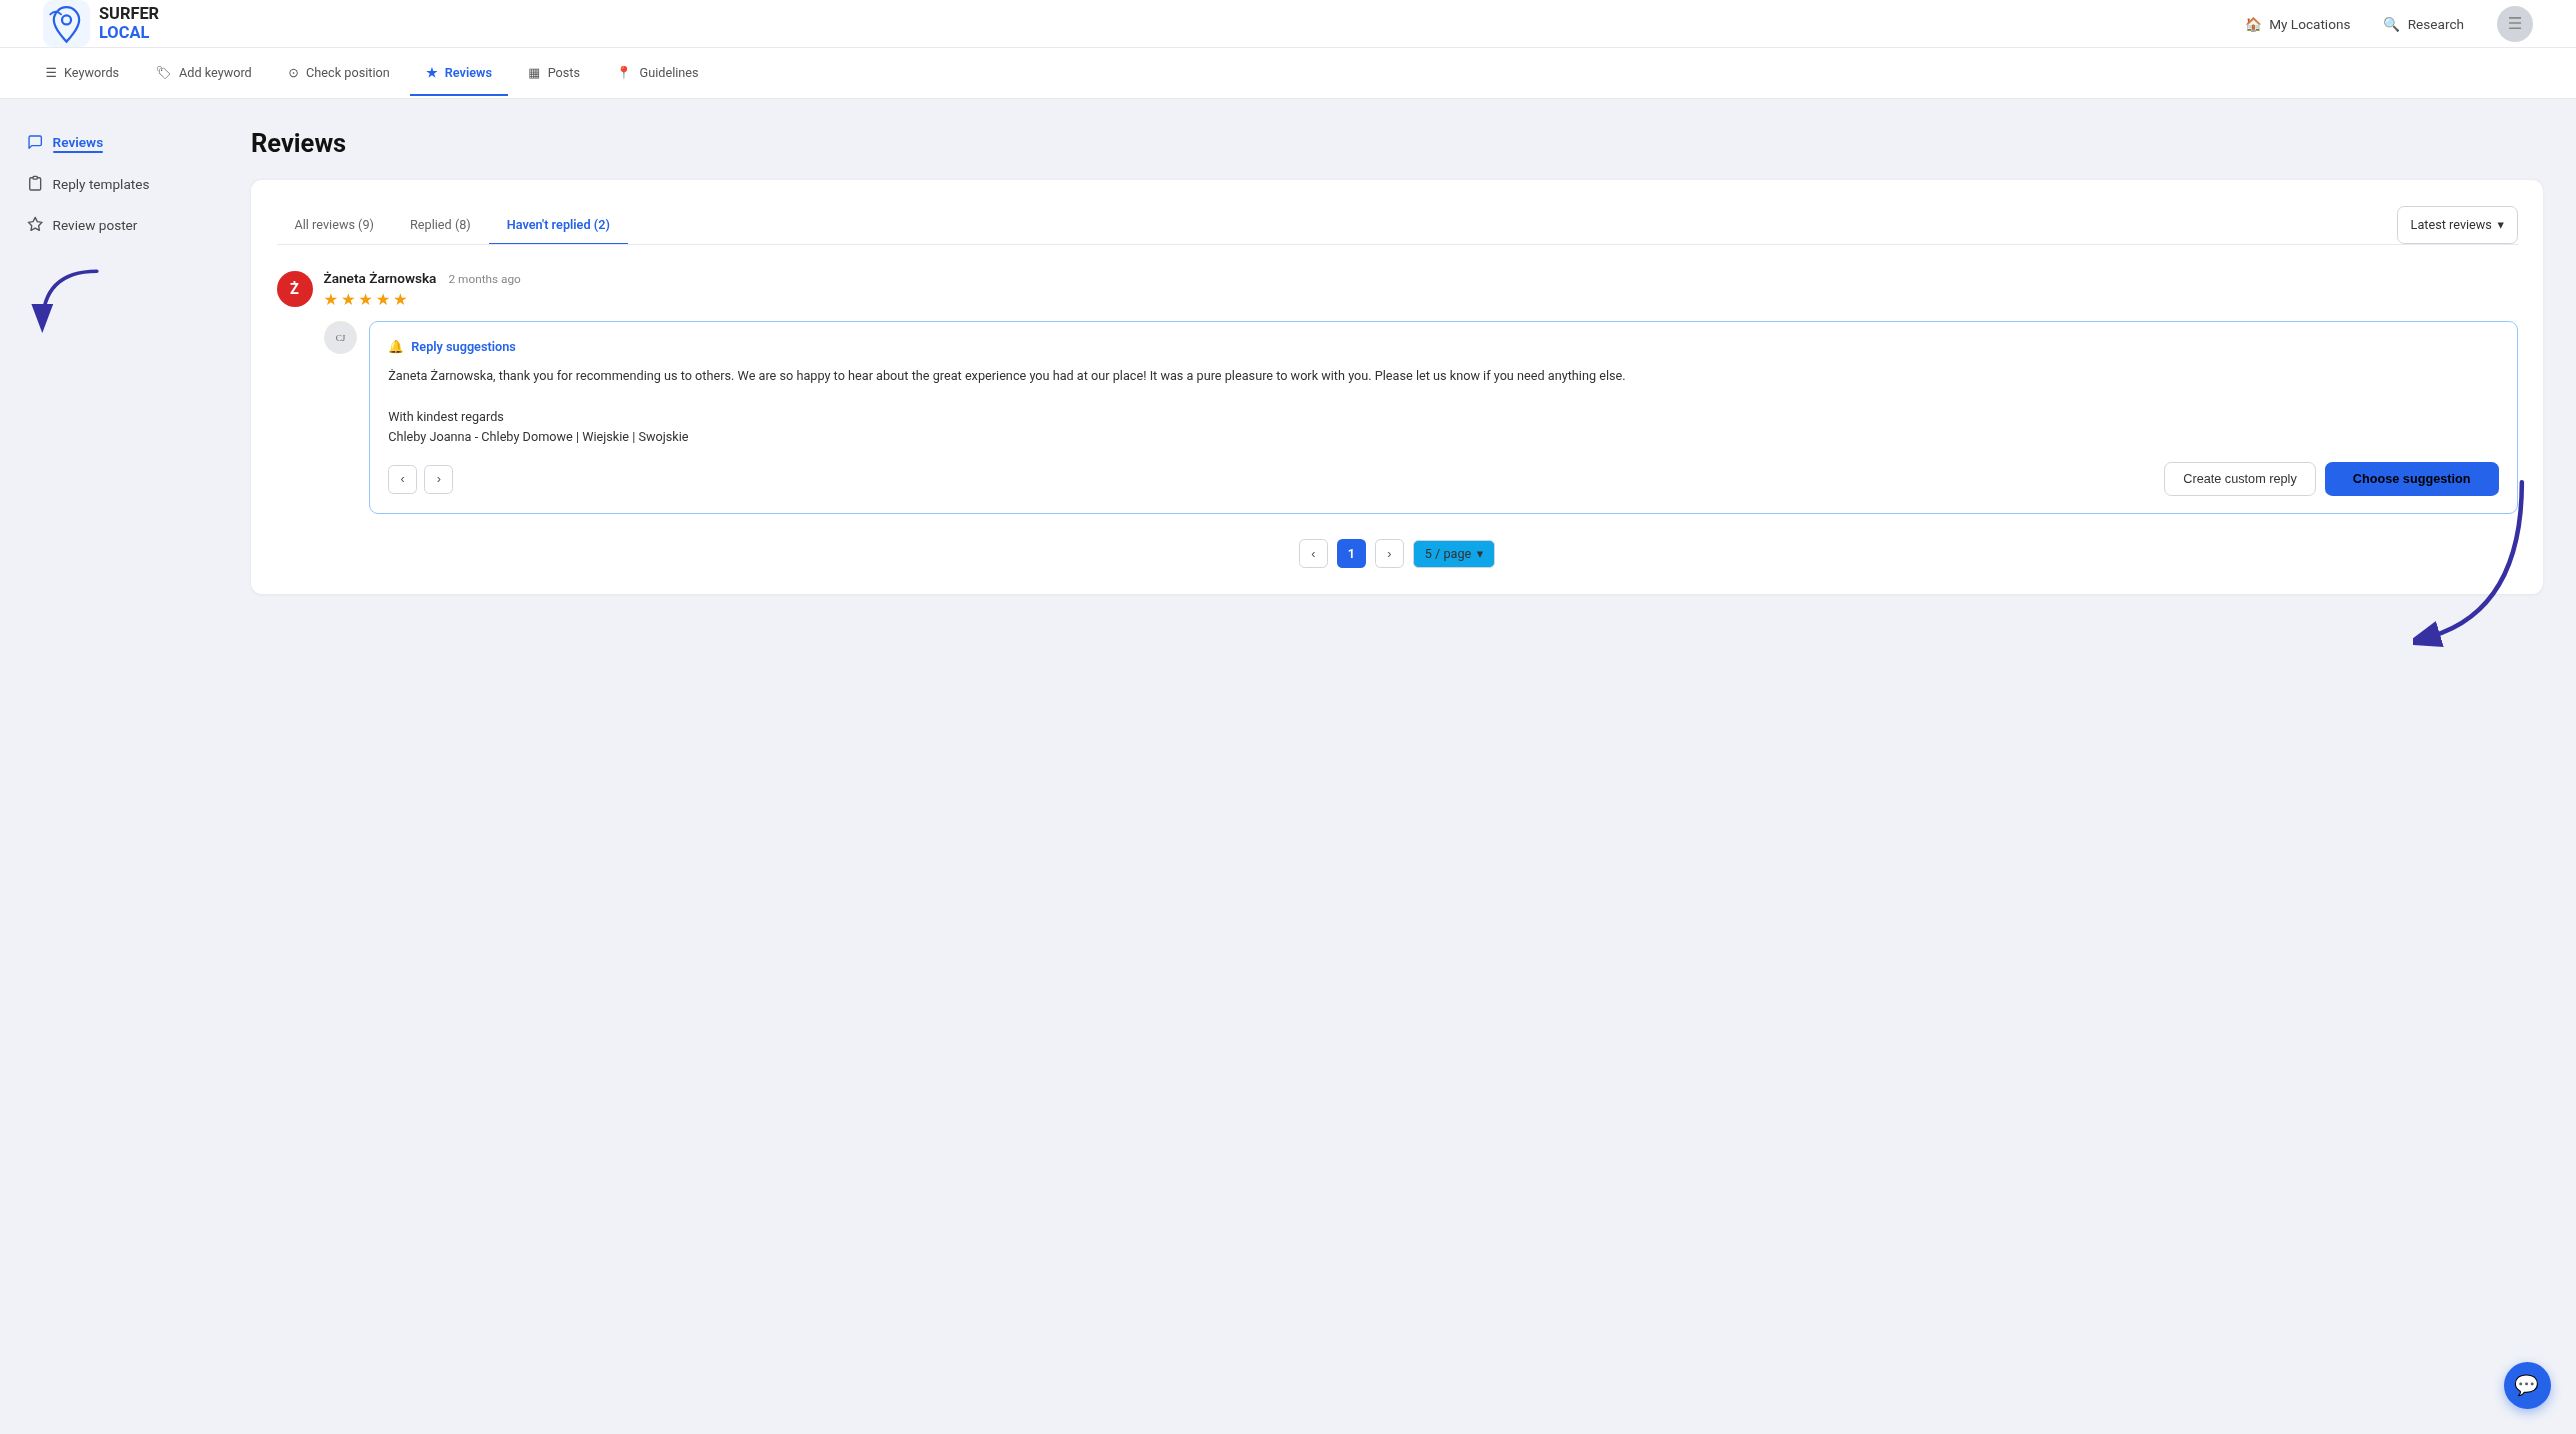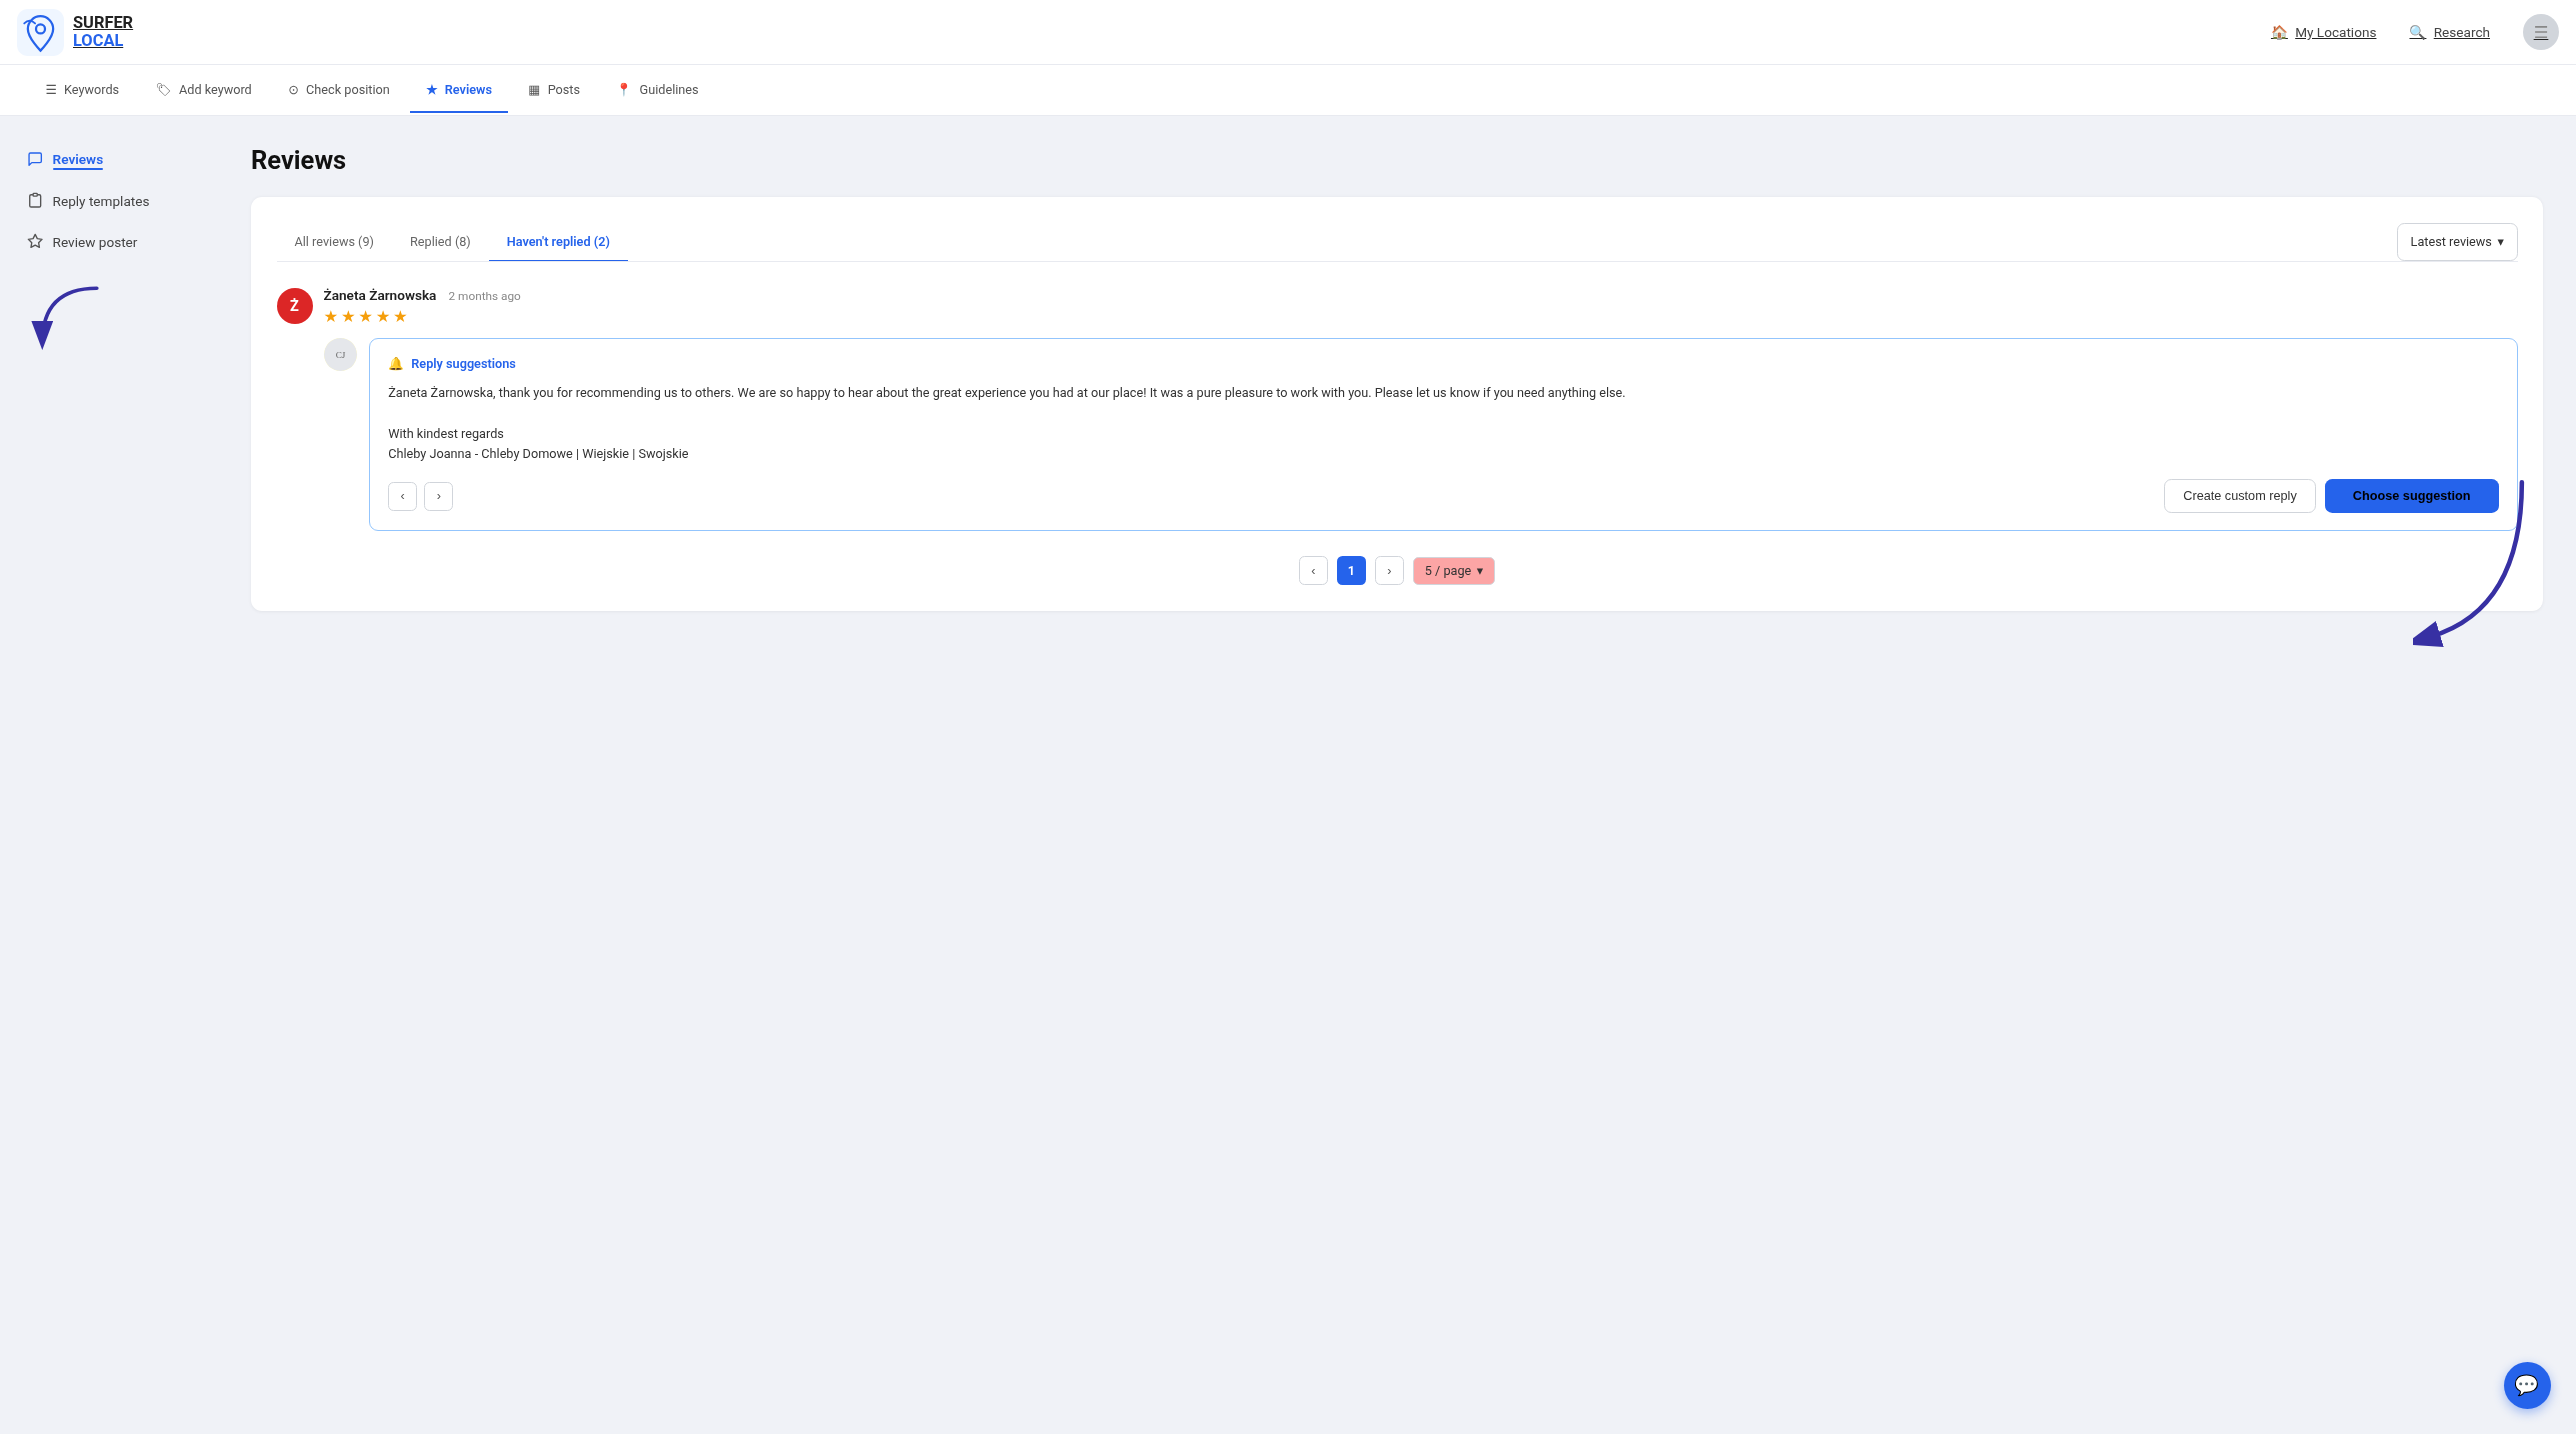--- a/index.html
+++ b/index.html
@@ -10,12 +10,11 @@
       background: #fff;
       display: flex;
       align-items: center;
-      padding: 0 17px;
-      height: 65px;
+      padding: 0 43px;
+      height: 48px;
       border-bottom: 0.9px solid #e8eaf0;
       position: relative;
       z-index: 10;
-      text-decoration: underline;
     }
     .logo {
       display: flex;

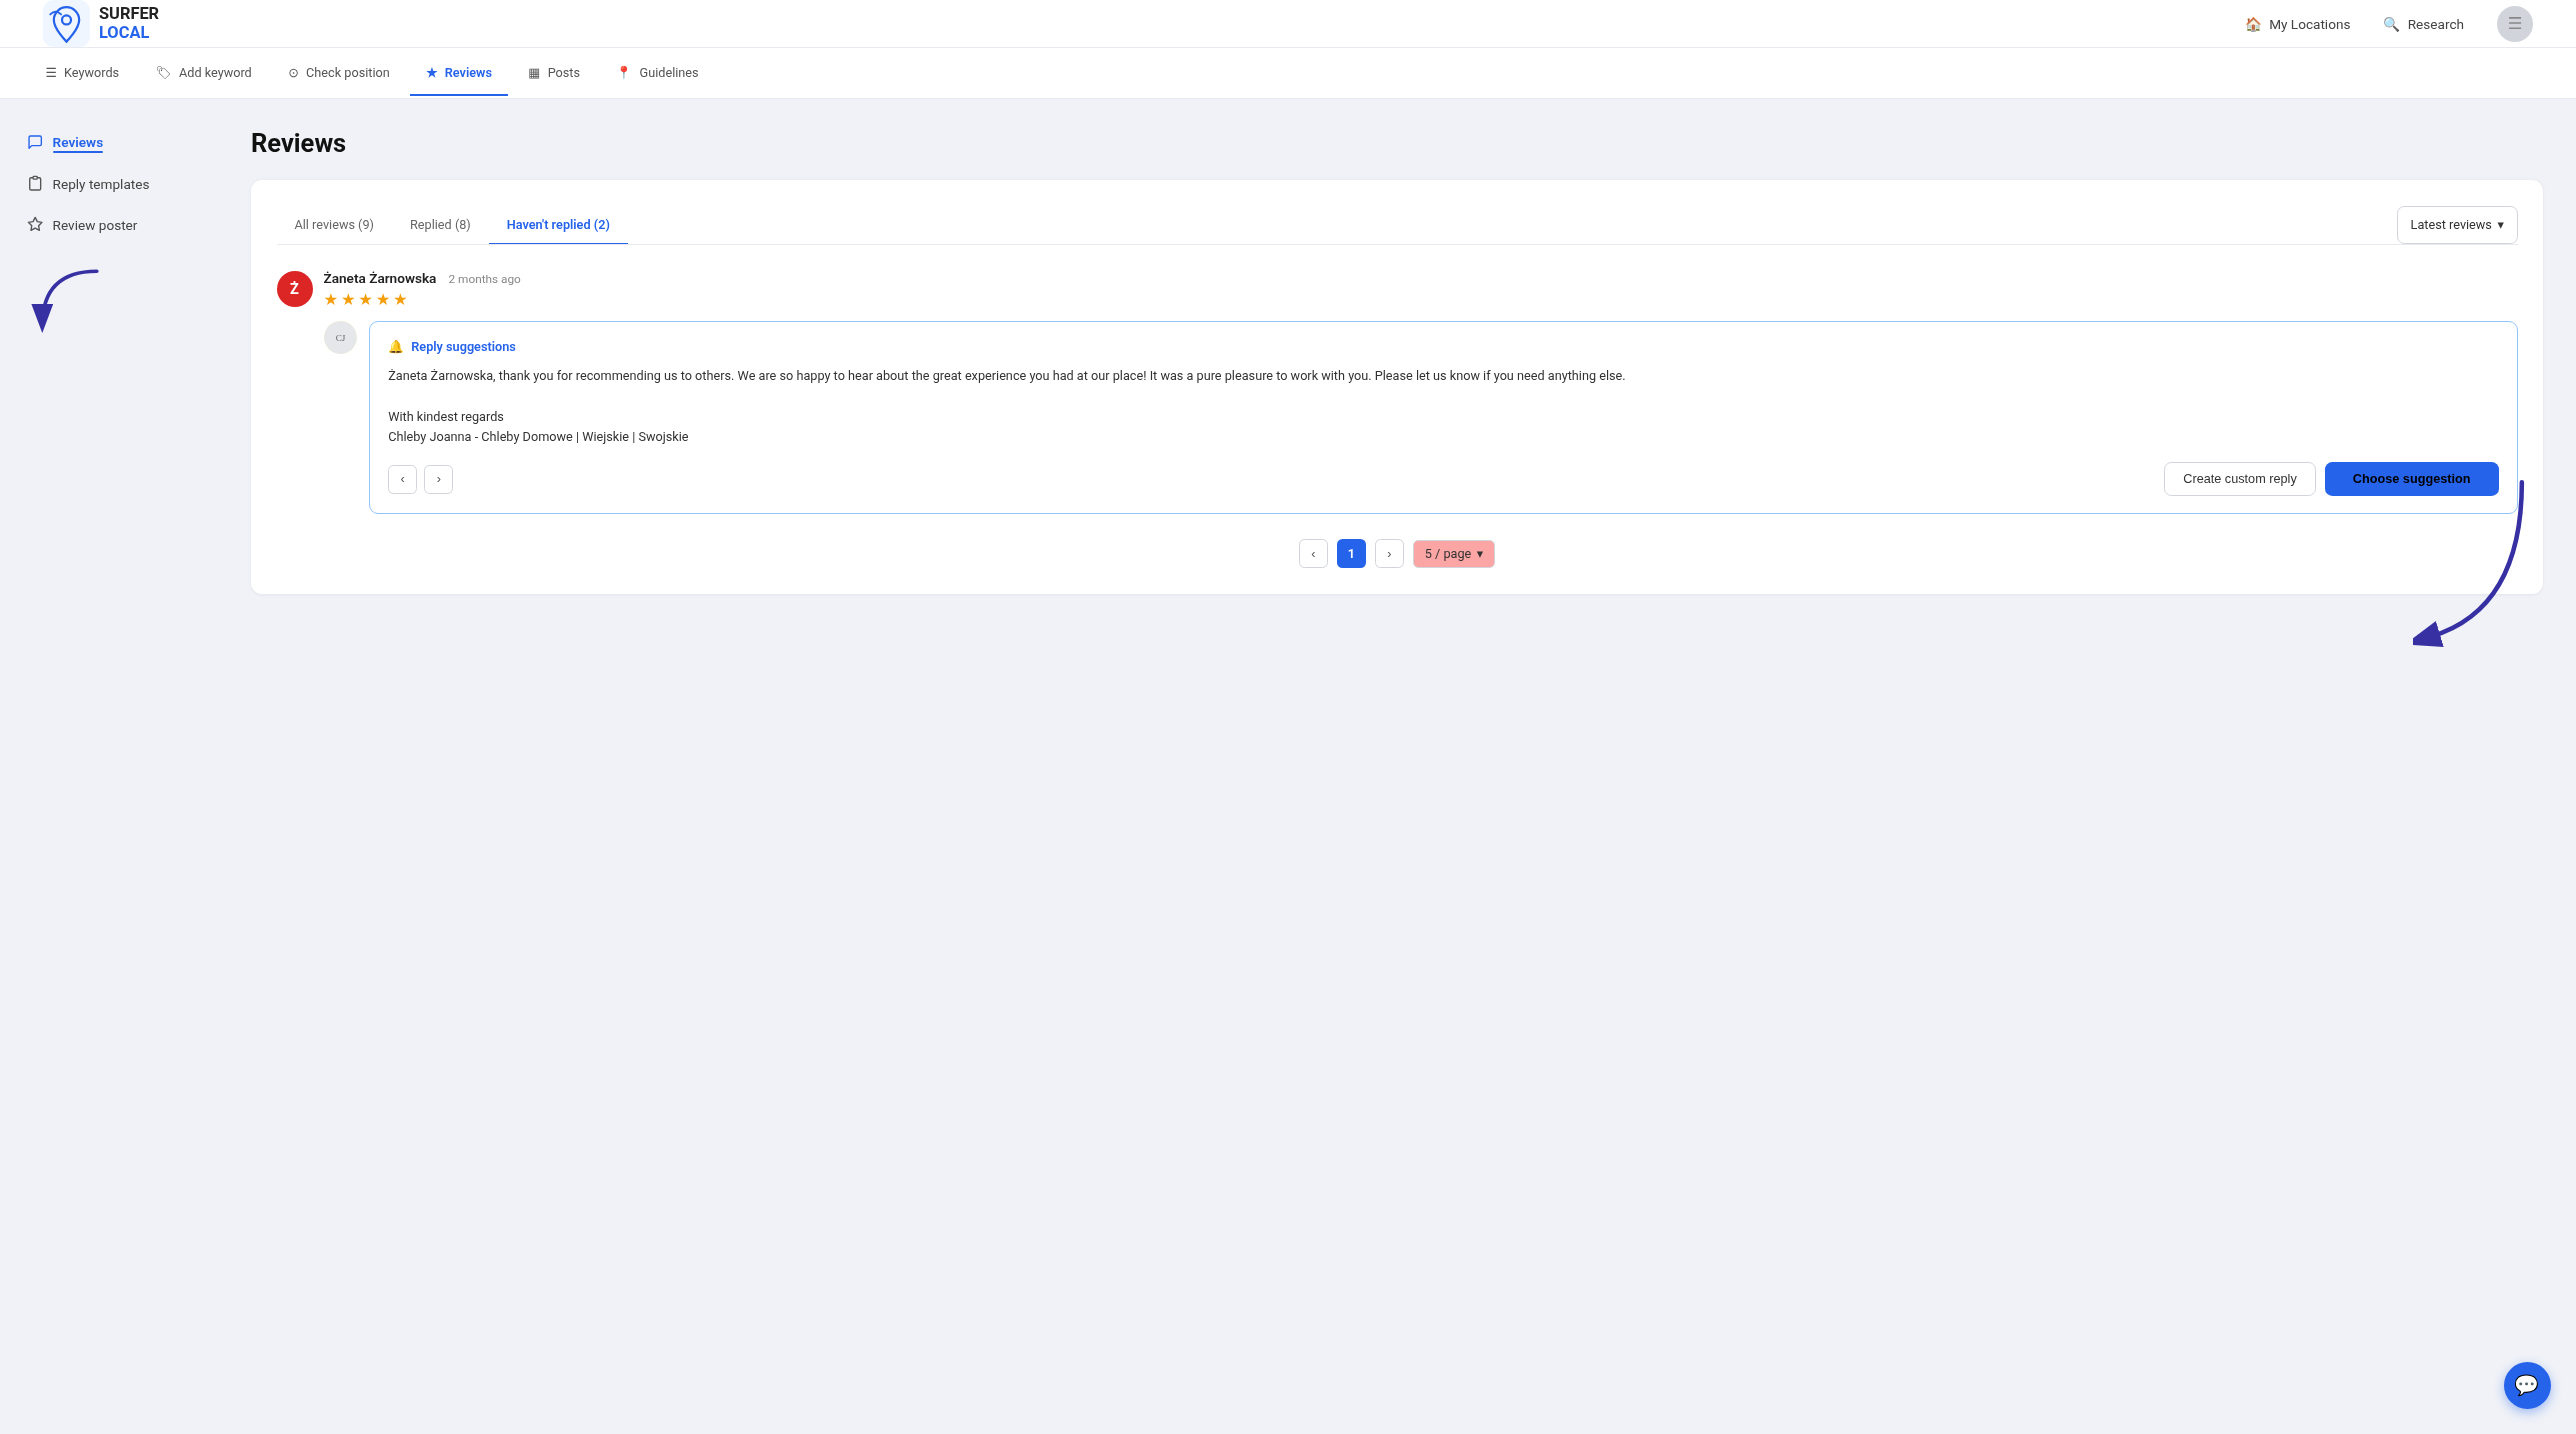--- a/index.html
+++ b/index.html
@@ -366,7 +366,7 @@
       font-size: 12.7px;
       color: #333;
       cursor: pointer;
-      background: #fca5a5;
+      background: #0ea5e9;
     }
 
     

